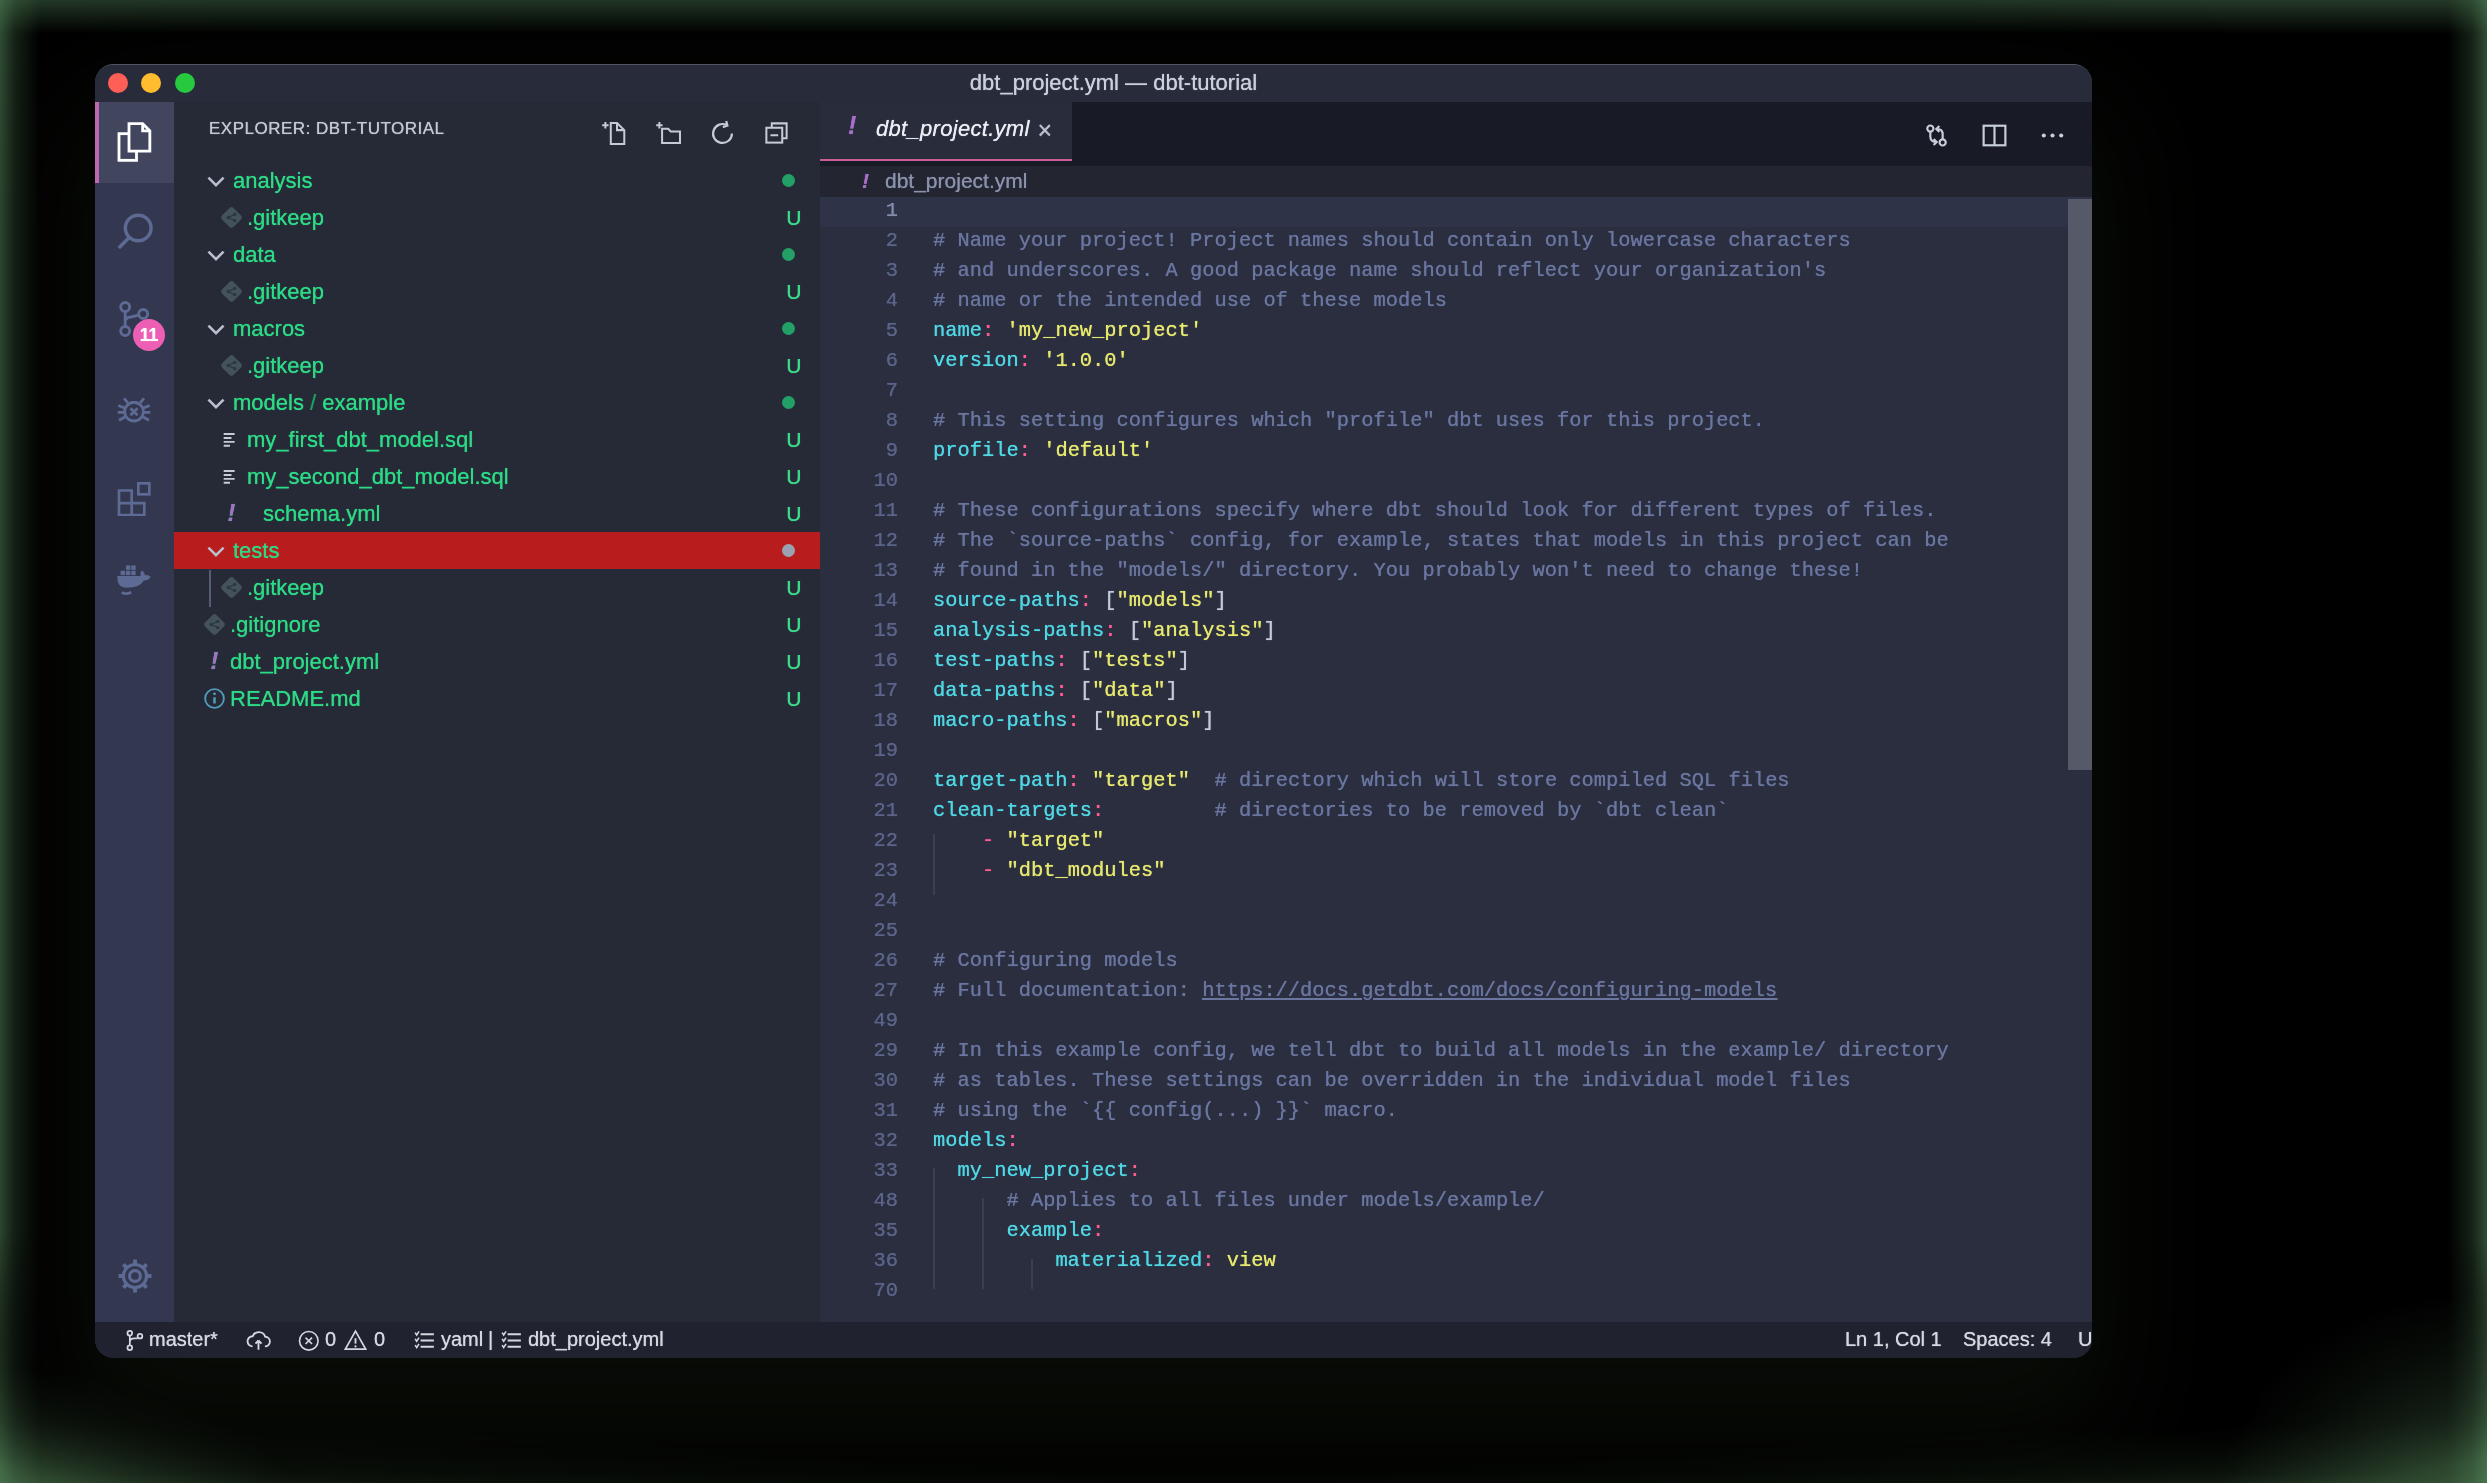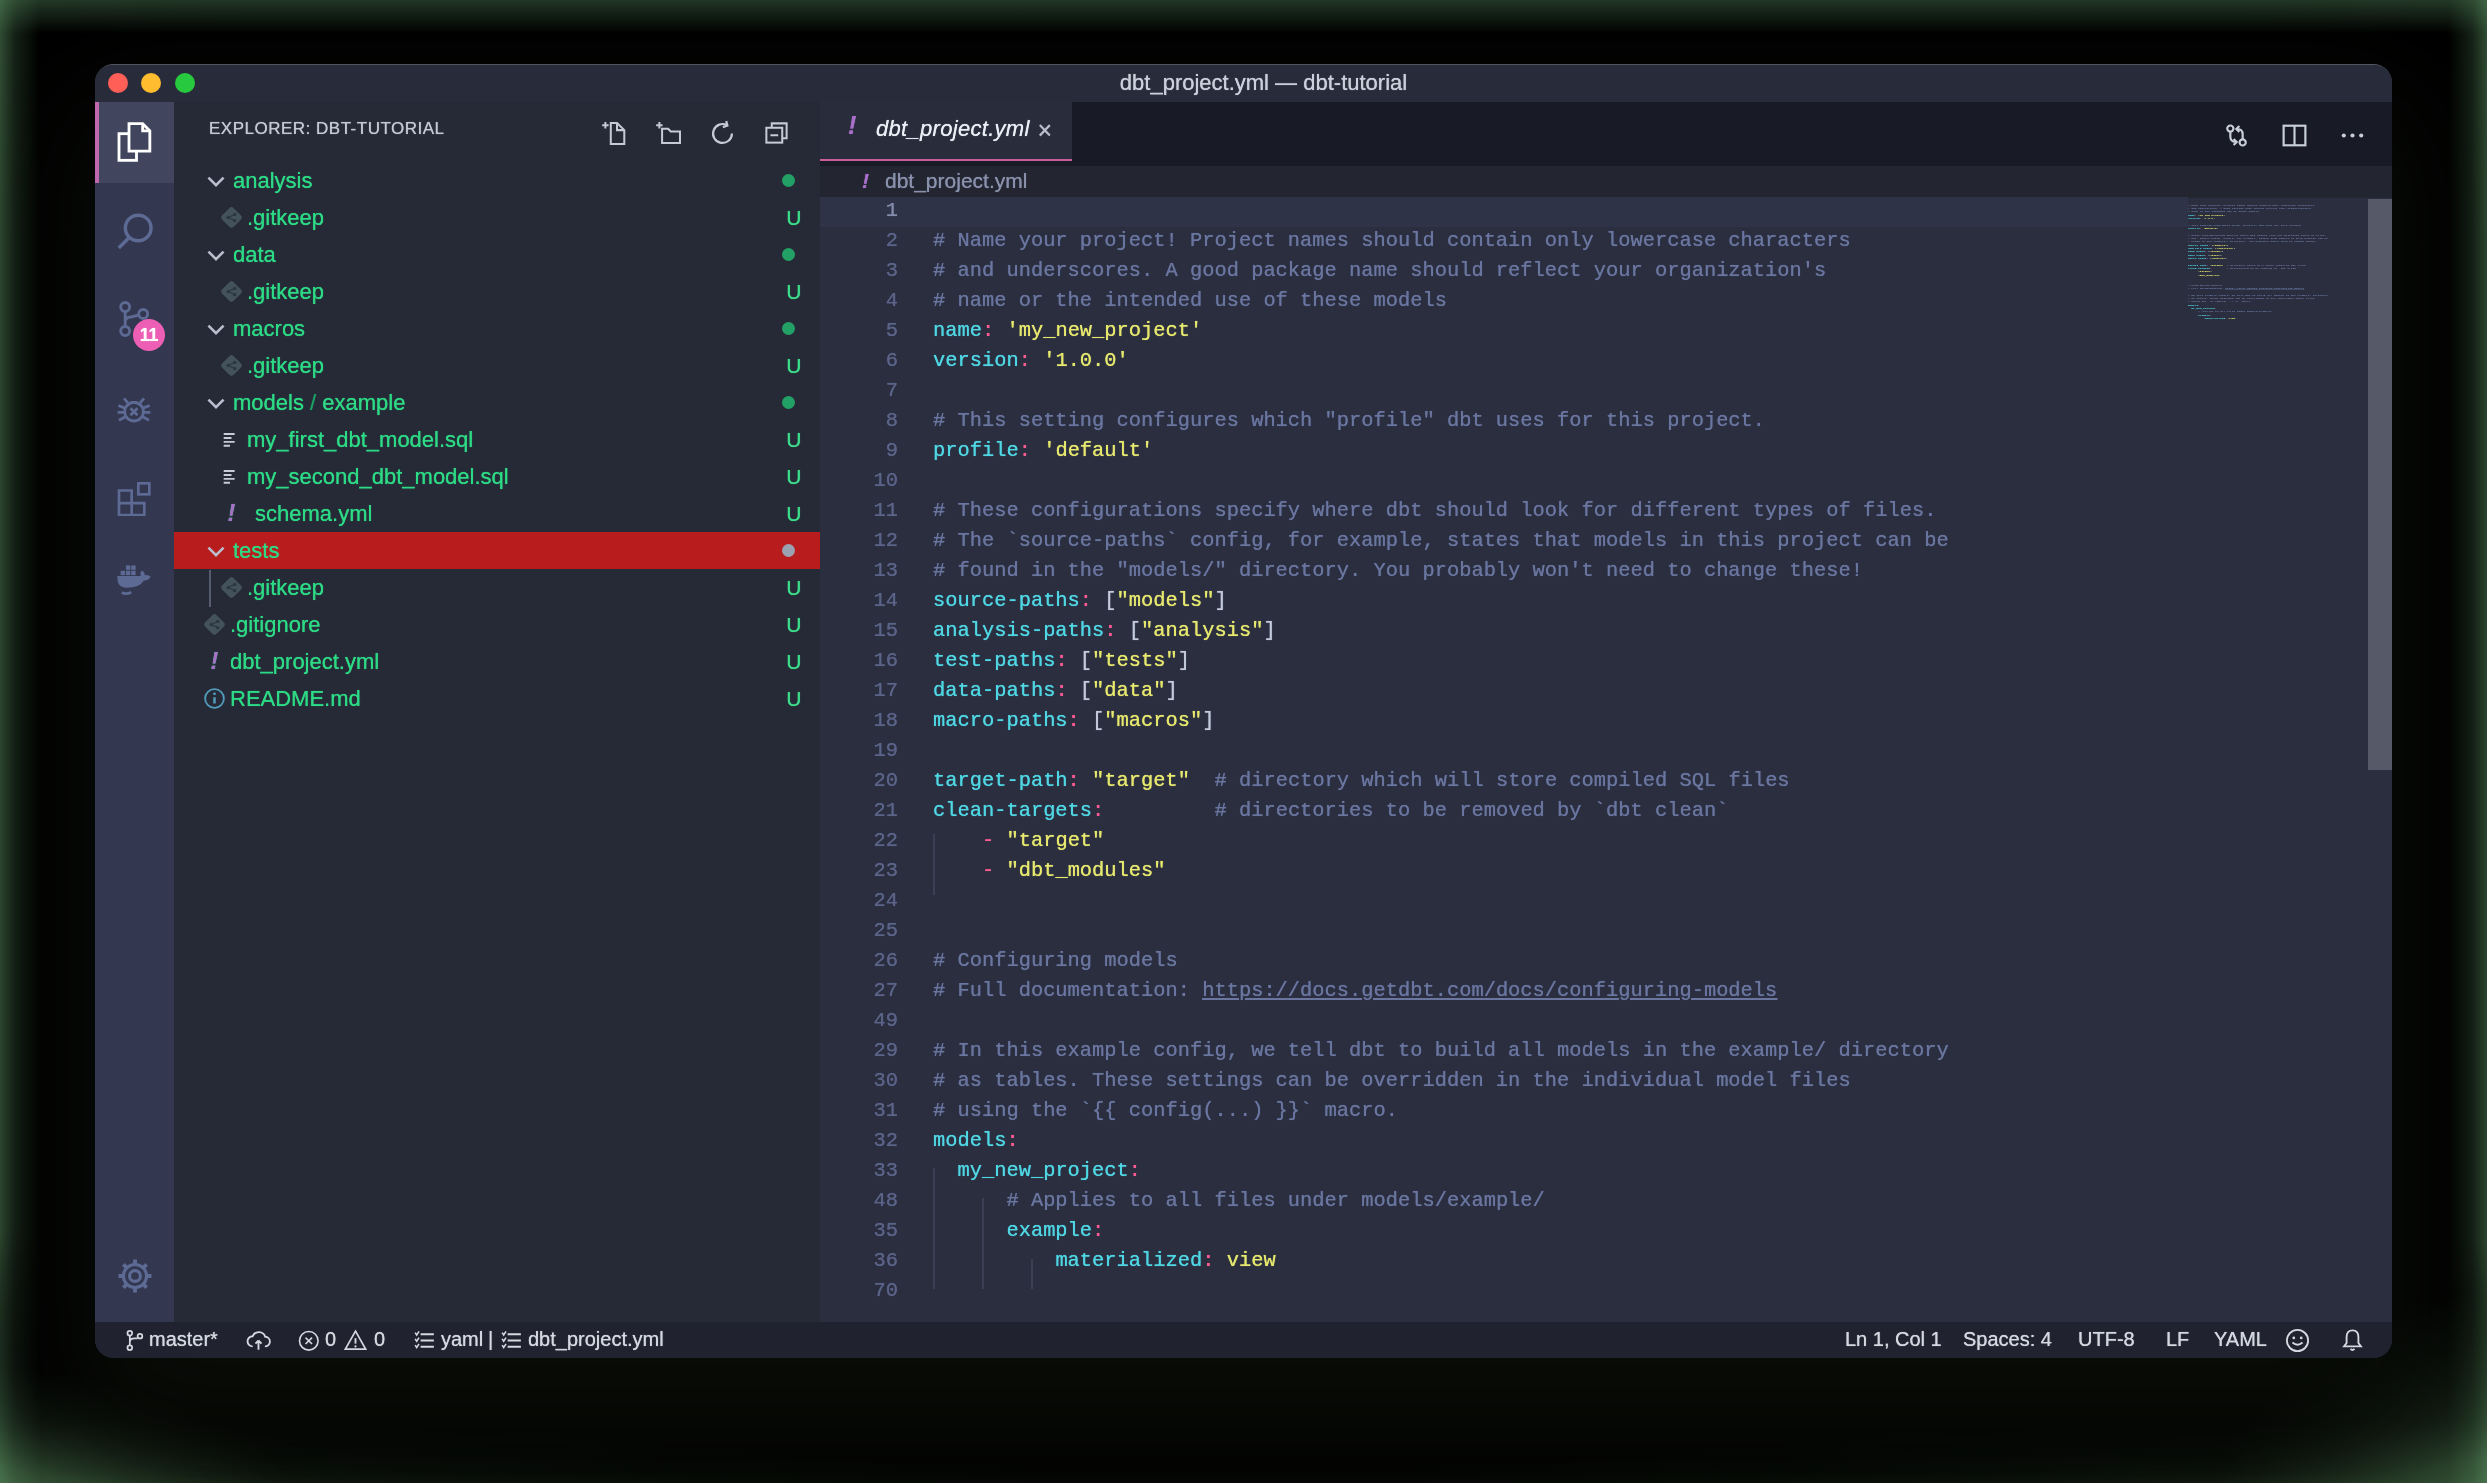--- a/index.html
+++ b/index.html
@@ -16,7 +16,7 @@
     background-repeat:no-repeat; }
   body { font-family:"Liberation Sans", sans-serif; text-shadow:0 0 0.8px currentColor; }
   #win {
-    position:absolute; left:95px; top:64px; width:2297px; height:1294px;
+    position:absolute; left:95px; top:64px; width:1997px; height:1294px;
     background:#272b3a; border-radius:18.5px; overflow:hidden;
     border-top:1.7px solid #53545e;
     box-shadow:0 59px 118px 25px rgba(10,14,8,0.85);

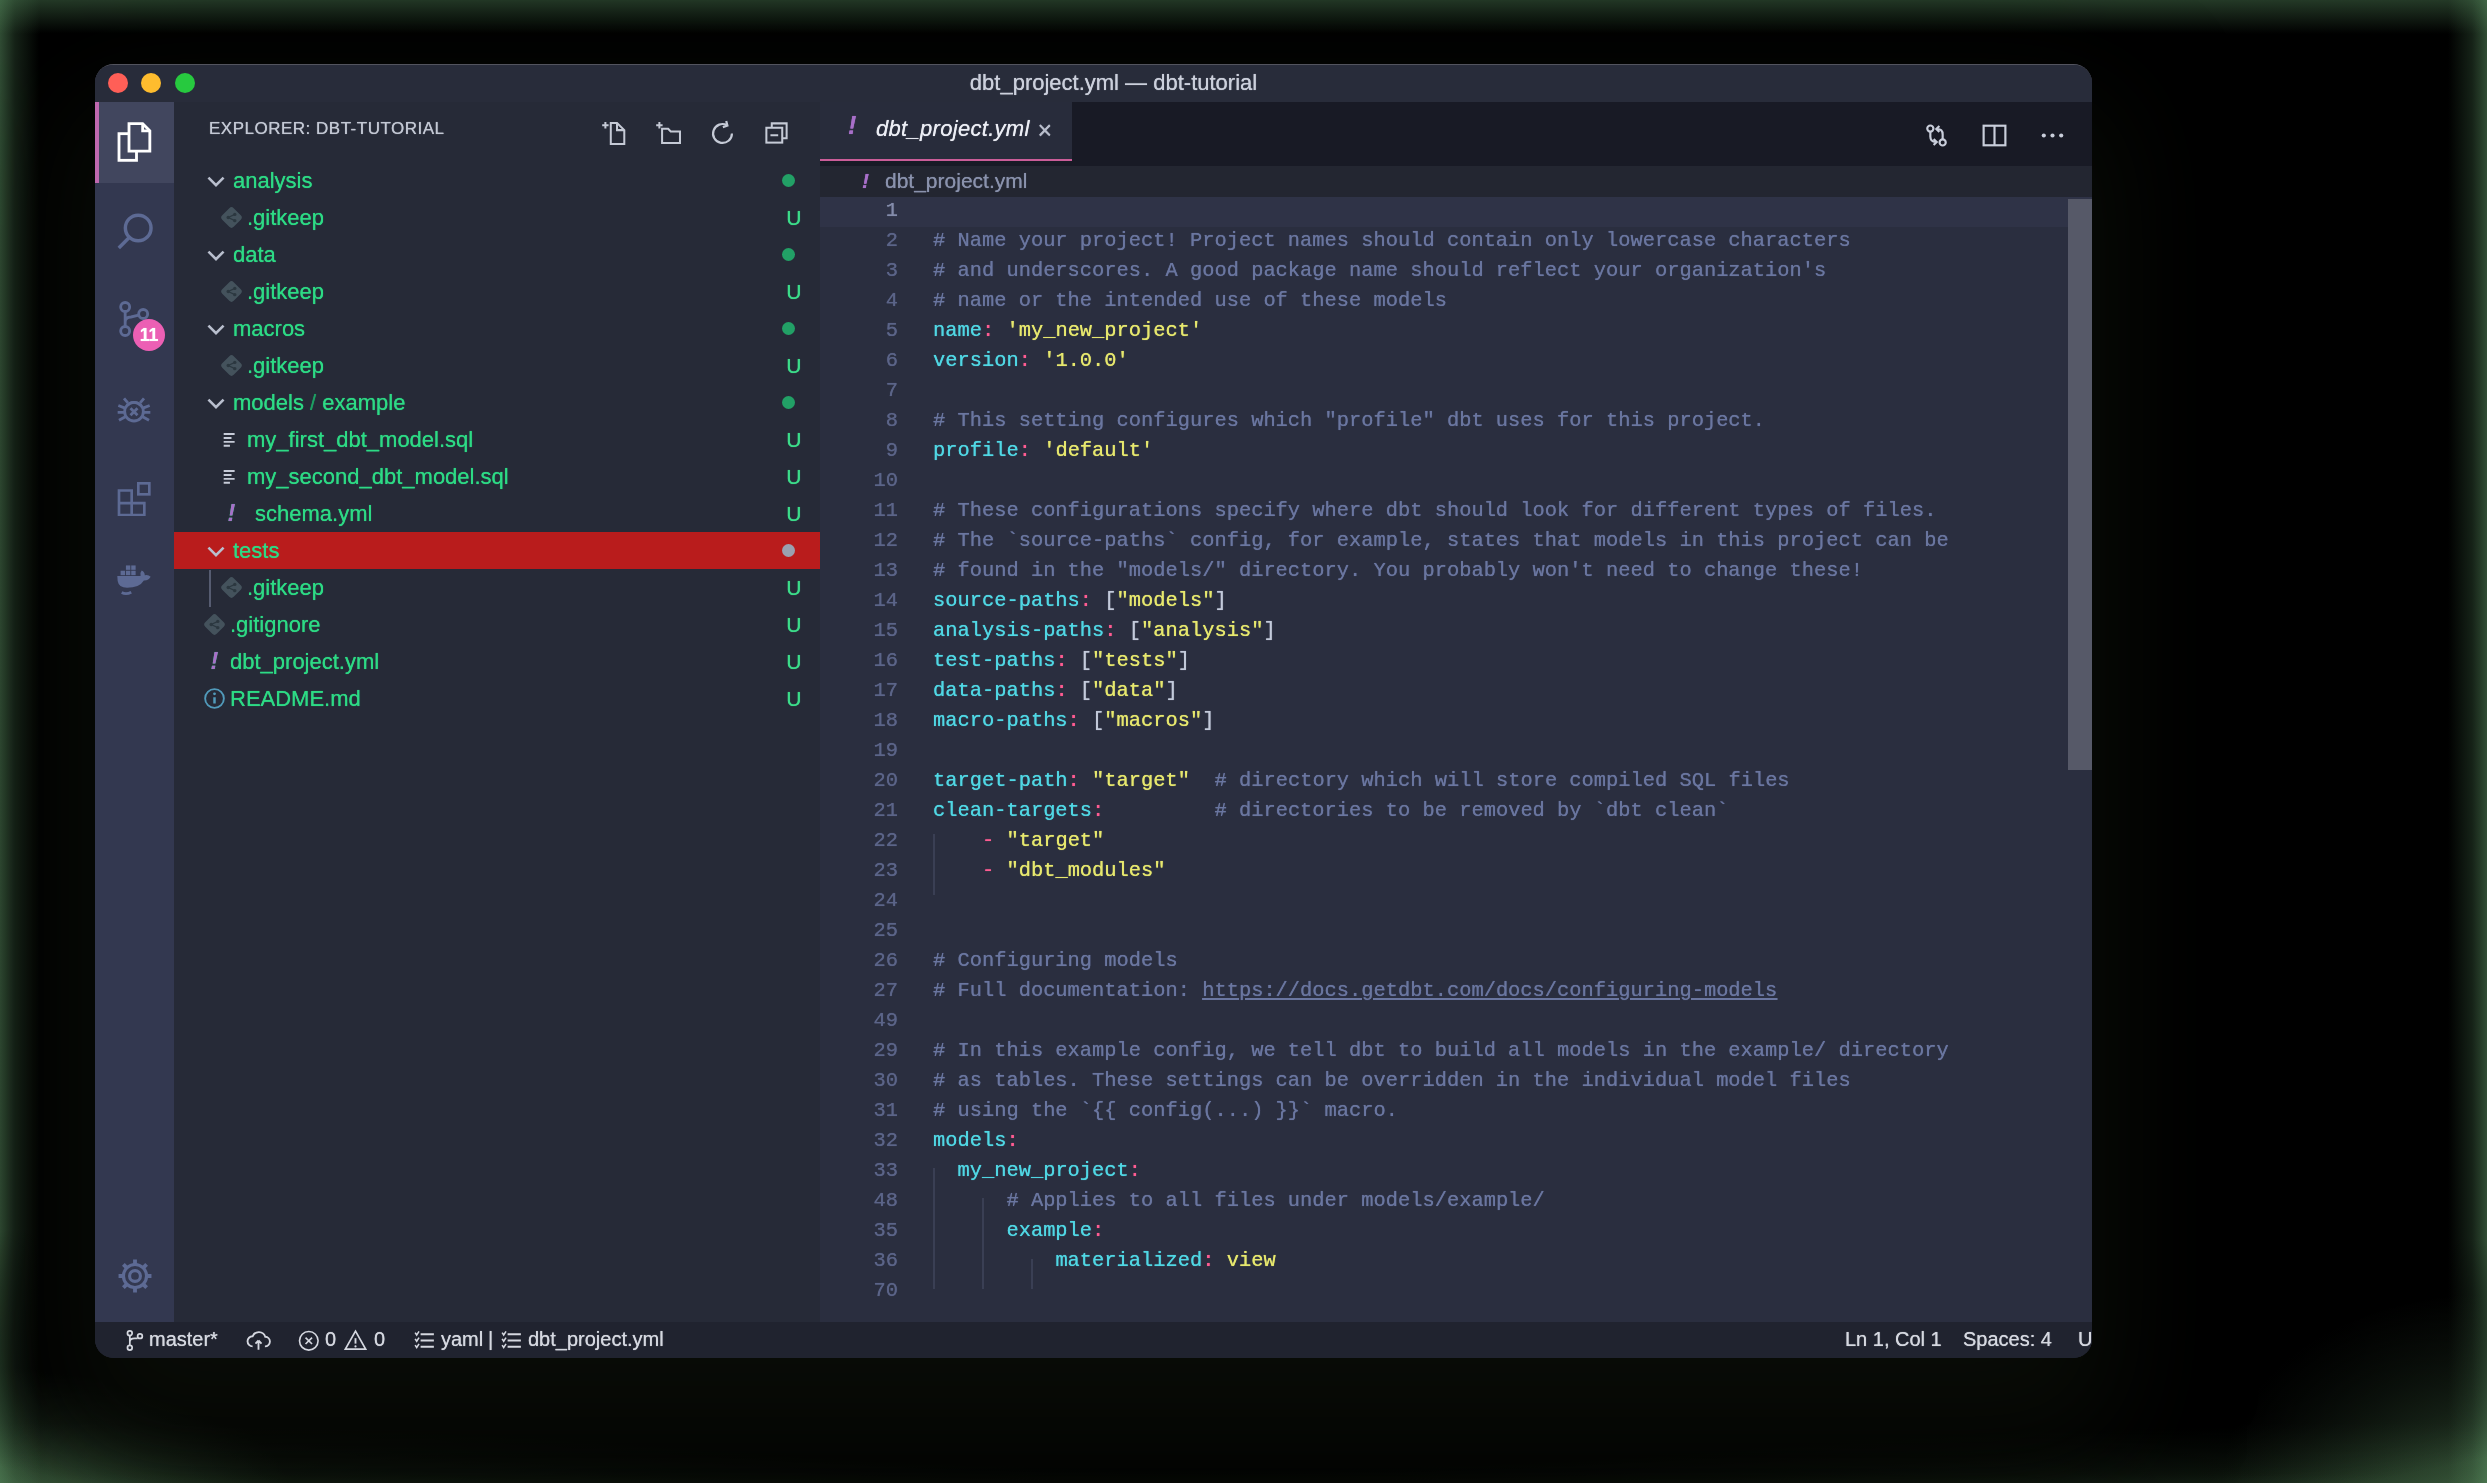--- a/index.html
+++ b/index.html
@@ -267,7 +267,7 @@
               <text x="8" y="13" font-size="15" font-style="italic" font-weight="bold" fill="#a86fc9" text-anchor="middle" font-family="Liberation Sans">!</text>
             </svg>
           </span>
-          <span class="lbl" style="left:81px">schema.yml</span>
+          <span class="lbl" style="left:89px">schema.yml</span>
           <span class="u">U</span>
         </div>
         <div class="row sel">

